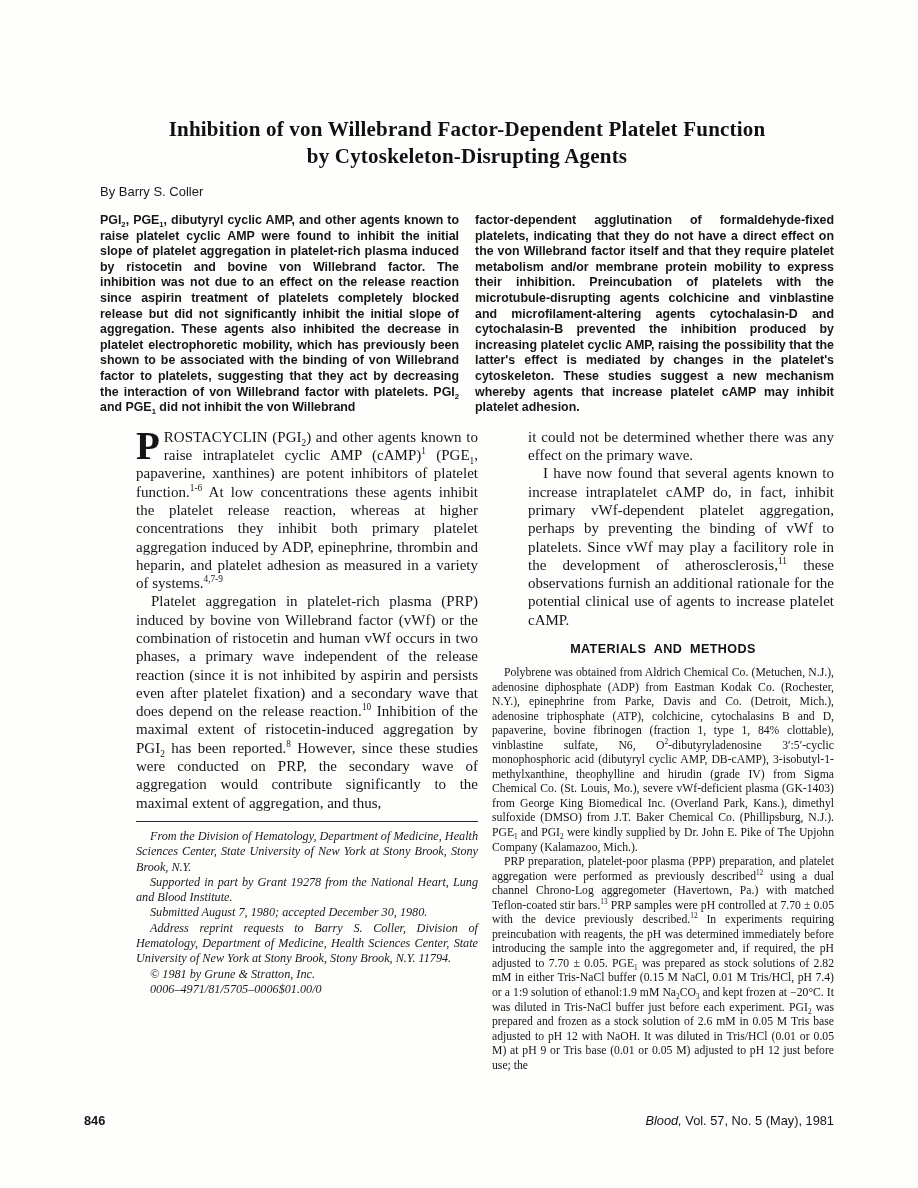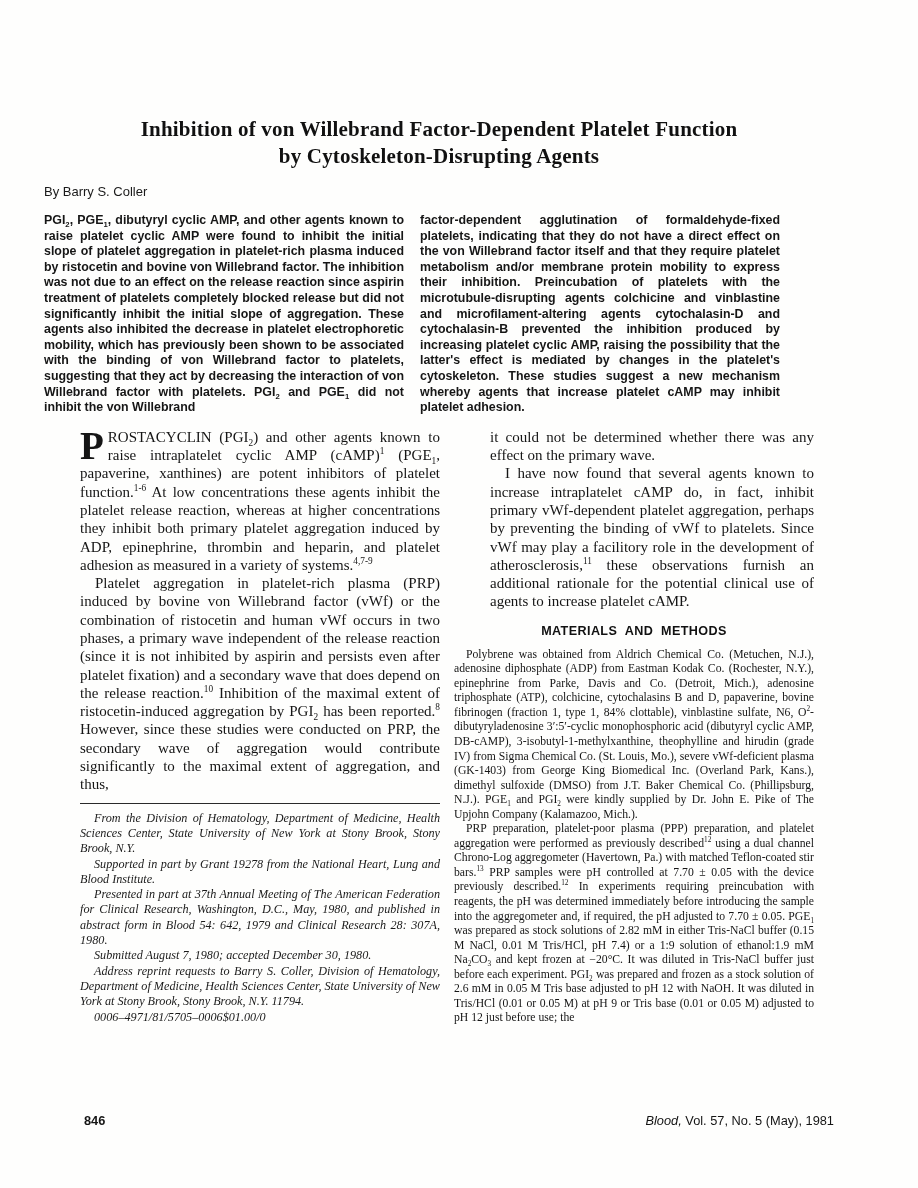--- a/index.html
+++ b/index.html
@@ -15,7 +15,7 @@
     position: relative;
     width: 918px; height: 1188px;
     background: #fefefd;
-    padding: 116px 84px 0 44px;
+    padding: 116px 84px 0 100px;
     overflow: hidden;
   }
   

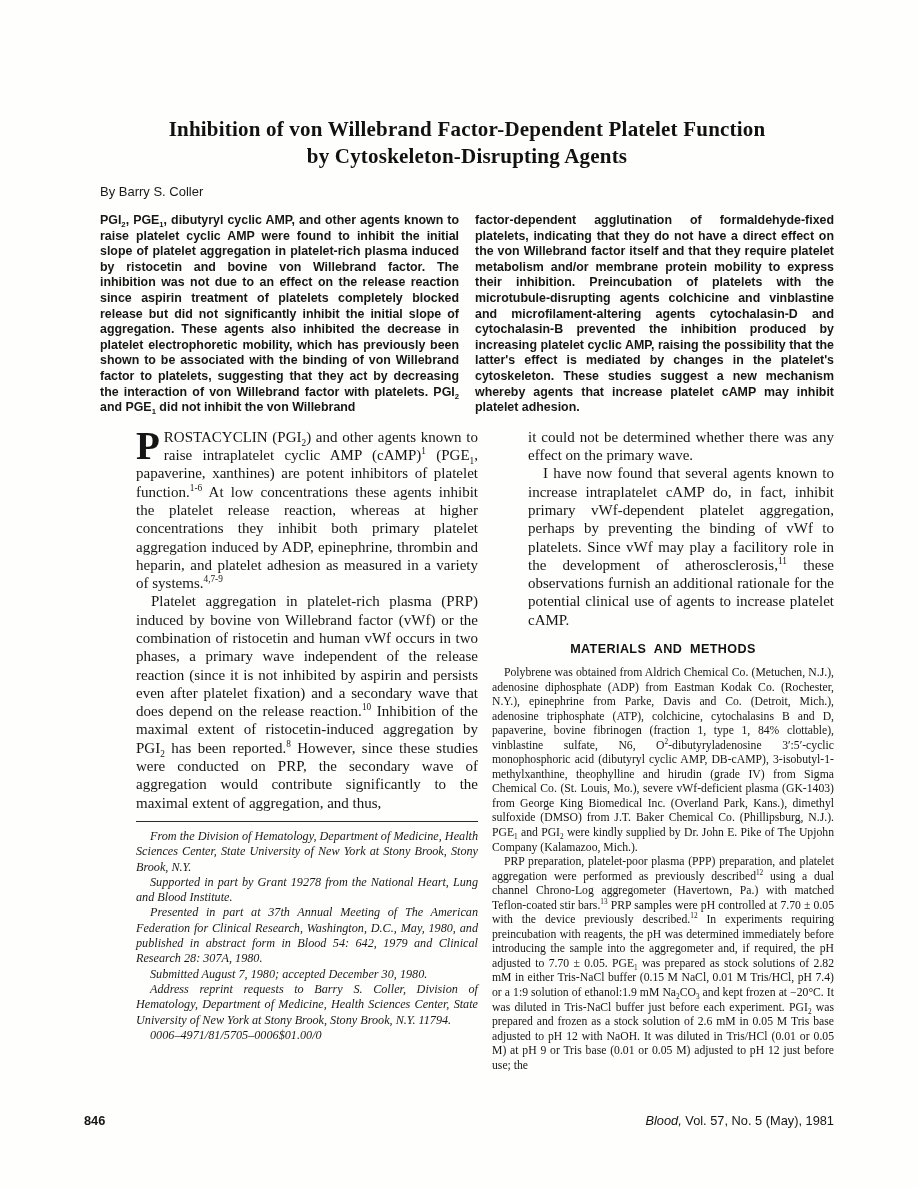--- a/index.html
+++ b/index.html
@@ -134,7 +134,6 @@
       <div class="footnotes">
         <p>From the Division of Hematology, Department of Medicine, Health Sciences Center, State University of New York at Stony Brook, Stony Brook, N.Y.</p>
         <p>Supported in part by Grant 19278 from the National Heart, Lung and Blood Institute.</p>
-        <p>Presented in part at 37th Annual Meeting of The American Federation for Clinical Research, Washington, D.C., May, 1980, and published in abstract form in Blood 54: 642, 1979 and Clinical Research 28: 307A, 1980.</p>
         <p>Submitted August 7, 1980; accepted December 30, 1980.</p>
         <p>Address reprint requests to Barry S. Coller, Division of Hematology, Department of Medicine, Health Sciences Center, State University of New York at Stony Brook, Stony Brook, N.Y. 11794.</p>
         <p>0006–4971/81/5705–0006$01.00/0</p>

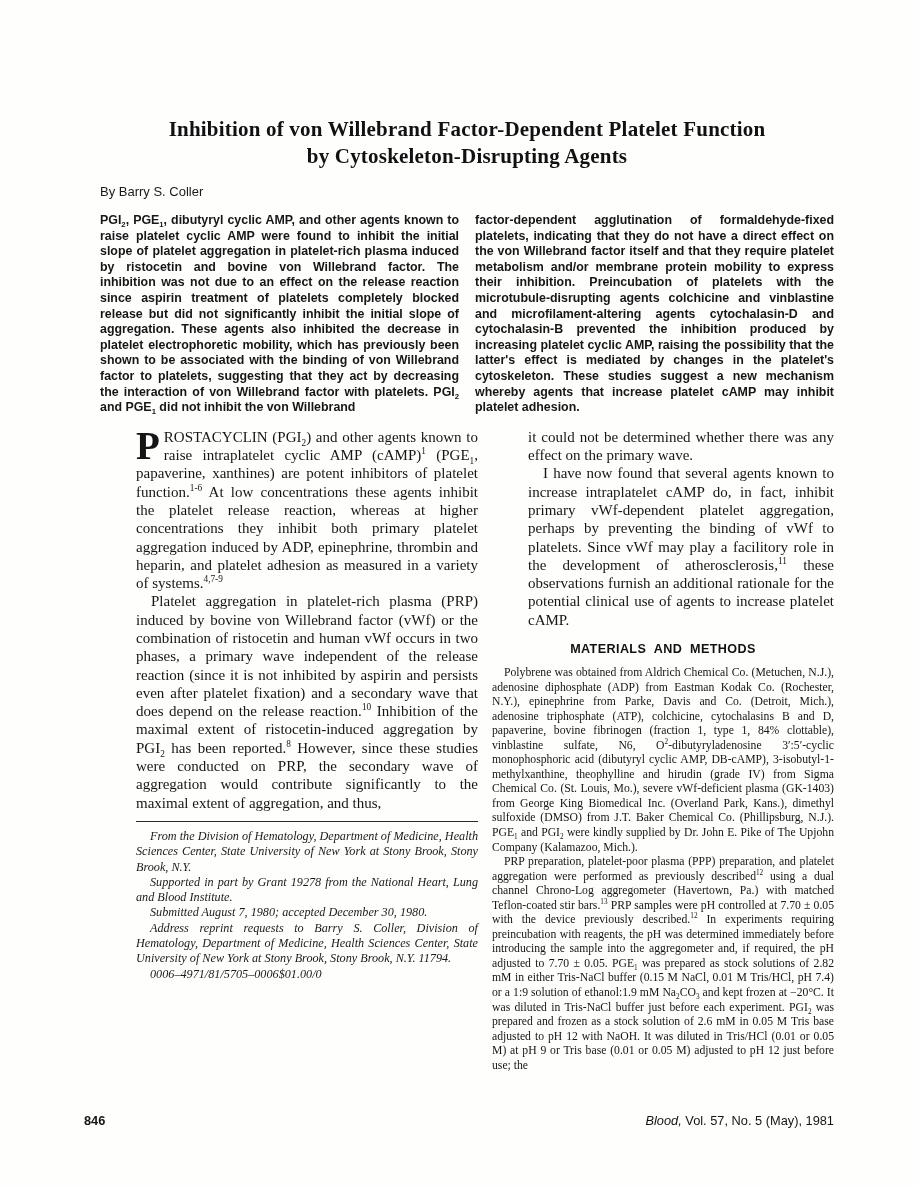--- a/index.html
+++ b/index.html
@@ -136,6 +136,7 @@
         <p>Supported in part by Grant 19278 from the National Heart, Lung and Blood Institute.</p>
         <p>Submitted August 7, 1980; accepted December 30, 1980.</p>
         <p>Address reprint requests to Barry S. Coller, Division of Hematology, Department of Medicine, Health Sciences Center, State University of New York at Stony Brook, Stony Brook, N.Y. 11794.</p>
+        <p>© 1981 by Grune &amp; Stratton, Inc.</p>
         <p>0006–4971/81/5705–0006$01.00/0</p>
       </div>
     </div>

